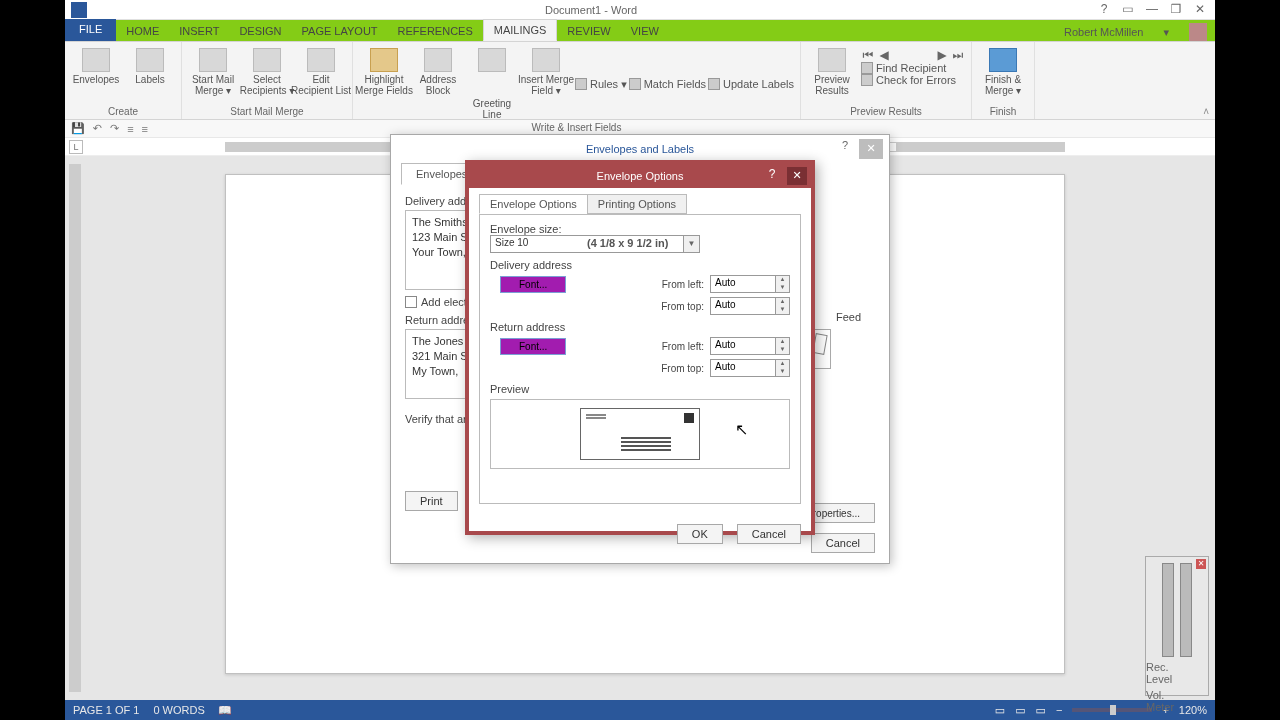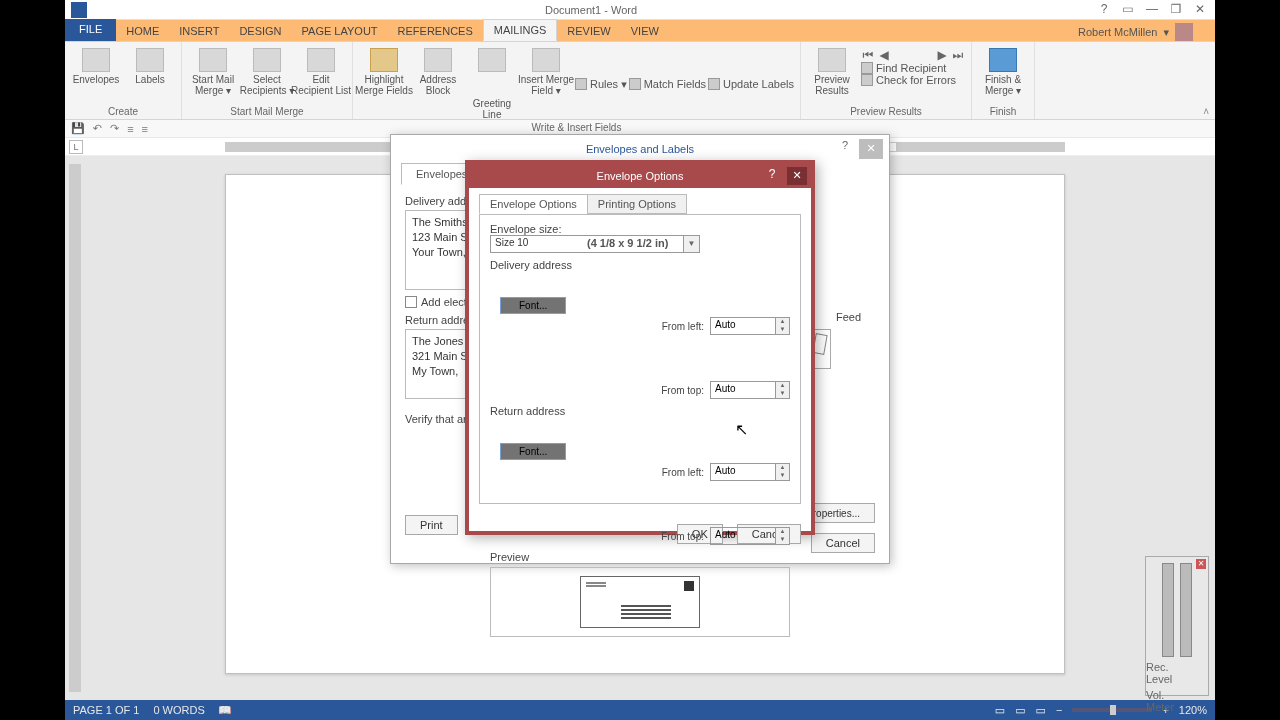--- a/index.html
+++ b/index.html
@@ -12,7 +12,7 @@
 .win-btns { display: flex; gap: 6px; margin-right: 6px; }
 .win-btn { width: 18px; height: 14px; text-align: center; color: #666; cursor: default; font-size: 12px; line-height: 12px; }
 
-.ribbon-tabs { height: 22px; background: #fdba74; display: flex; align-items: flex-end; border-bottom: 1px solid #d4d4d4; }
+.ribbon-tabs { height: 22px; background: #84cc16; display: flex; align-items: flex-end; border-bottom: 1px solid #d4d4d4; }
 .file-tab { background: #2a579a; color: #fff; padding: 4px 14px; height: 22px; }
 .rtab { padding: 4px 10px; color: #444; cursor: default; }
 .rtab.active { border: 1px solid #d4d4d4; border-bottom-color: #f4f4f4; background: #f4f4f4; }

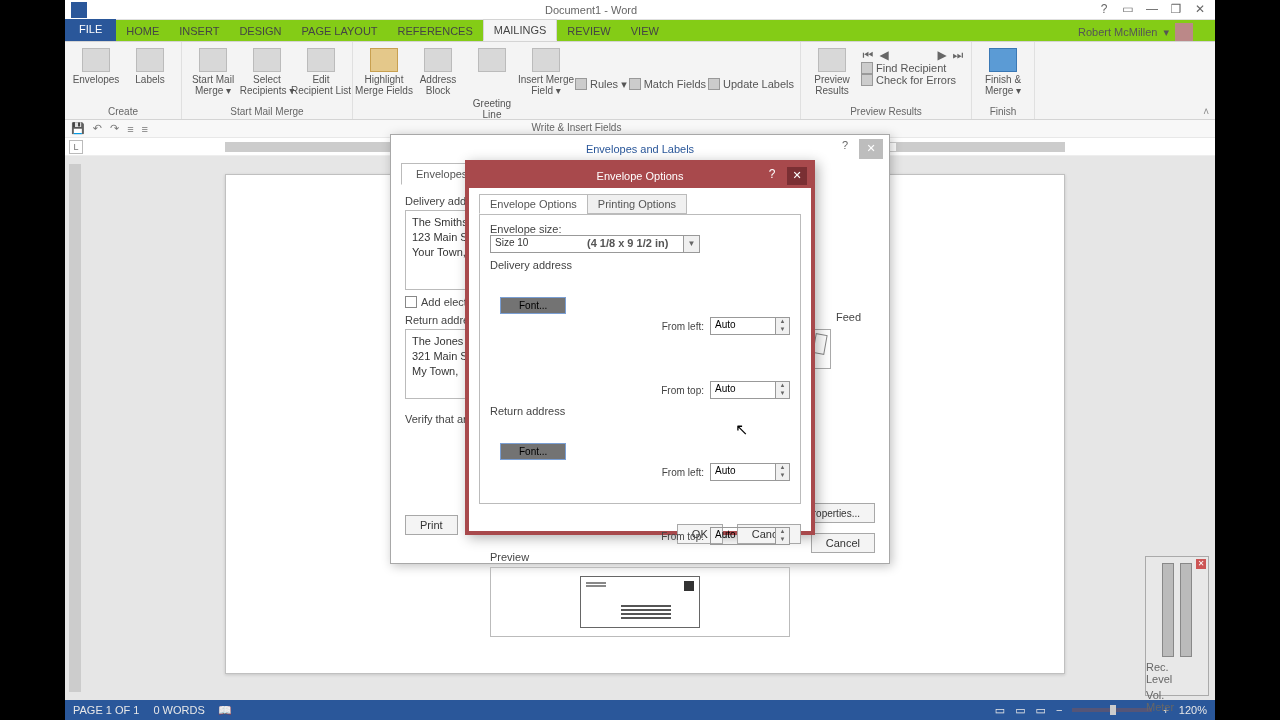--- a/index.html
+++ b/index.html
@@ -16,7 +16,7 @@
 .file-tab { background: #2a579a; color: #fff; padding: 4px 14px; height: 22px; }
 .rtab { padding: 4px 10px; color: #444; cursor: default; }
 .rtab.active { border: 1px solid #d4d4d4; border-bottom-color: #f4f4f4; background: #f4f4f4; }
-.user-area { margin-left: auto; display: flex; align-items: center; gap: 6px; padding-right: 22px; color: #555; }
+.user-area { margin-left: auto; display: flex; align-items: center; gap: 20px; padding-right: 8px; color: #555; }
 .avatar { width: 18px; height: 18px; background: #b88; }
 
 .ribbon { height: 78px; background: #f4f4f4; border-bottom: 1px solid #d4d4d4; display: flex; position: relative; }

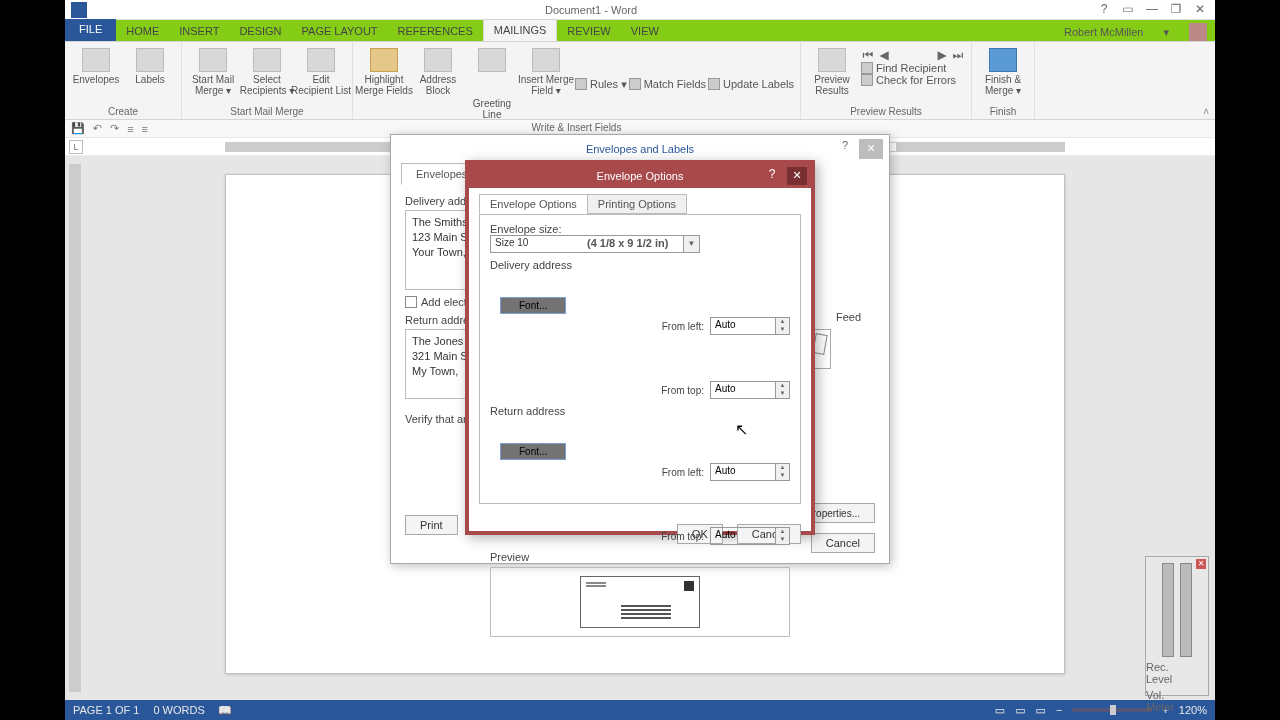--- a/index.html
+++ b/index.html
@@ -83,7 +83,7 @@
 .combo-btn { width: 16px; background: #f0f0f0; border-left: 1px solid #999; text-align: center; font-size: 8px; color: #666; line-height: 16px; }
 .group-lbl { font-size: 11px; color: #444; margin-top: 6px; margin-bottom: 4px; }
 .font-btn-row { display: flex; align-items: center; gap: 20px; margin-bottom: 4px; padding-left: 10px; }
-.font-btn { padding: 2px 18px; border: 1px solid #7a9fd4; background: #737373; font-size: 10px; }
+.font-btn { padding: 2px 18px; border: 1px solid #7a9fd4; background: #a21caf; font-size: 10px; }
 .num-field { display: flex; align-items: center; gap: 6px; margin-top: 42px; }
 .num-field .lbl2 { width: 55px; text-align: right; font-size: 10px; color: #444; }
 .spin { display: flex; border: 1px solid #999; height: 18px; width: 80px; }

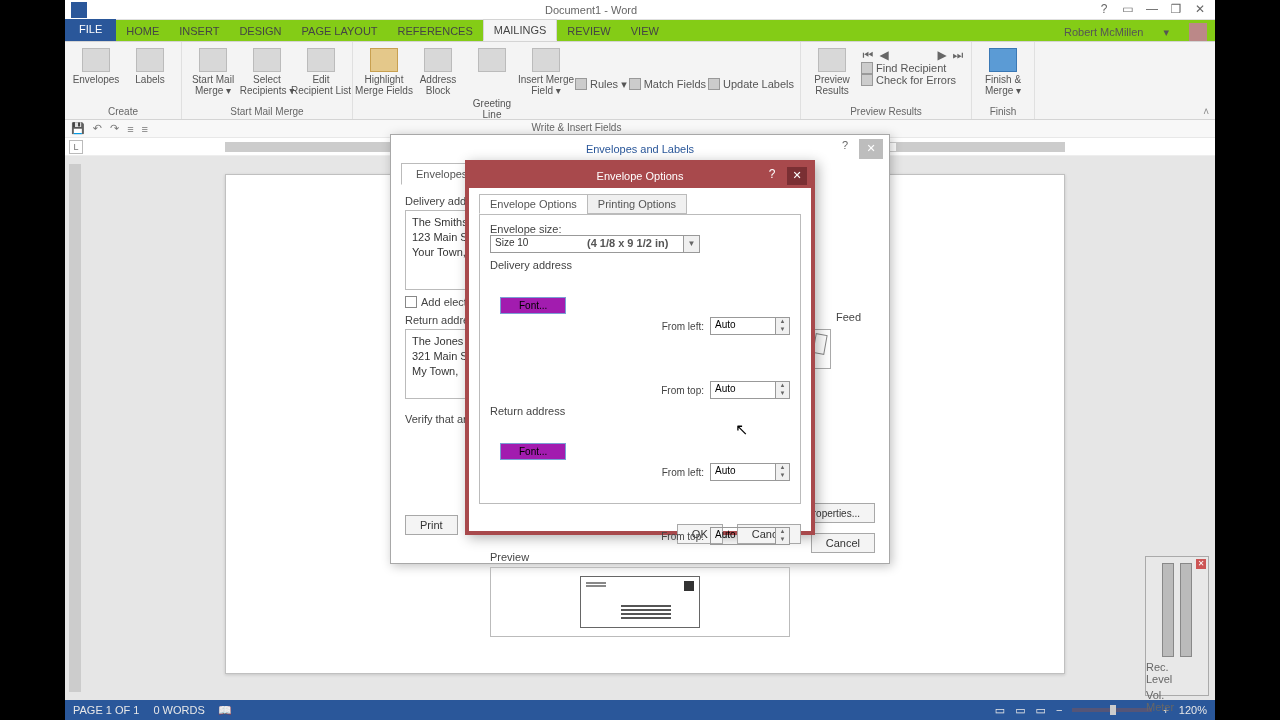--- a/index.html
+++ b/index.html
@@ -84,7 +84,7 @@
 .group-lbl { font-size: 11px; color: #444; margin-top: 6px; margin-bottom: 4px; }
 .font-btn-row { display: flex; align-items: center; gap: 20px; margin-bottom: 4px; padding-left: 10px; }
 .font-btn { padding: 2px 18px; border: 1px solid #7a9fd4; background: #a21caf; font-size: 10px; }
-.num-field { display: flex; align-items: center; gap: 6px; margin-top: 42px; }
+.num-field { display: flex; align-items: center; gap: 6px; }
 .num-field .lbl2 { width: 55px; text-align: right; font-size: 10px; color: #444; }
 .spin { display: flex; border: 1px solid #999; height: 18px; width: 80px; }
 .spin-val { flex: 1; padding: 1px 4px; font-size: 10px; }

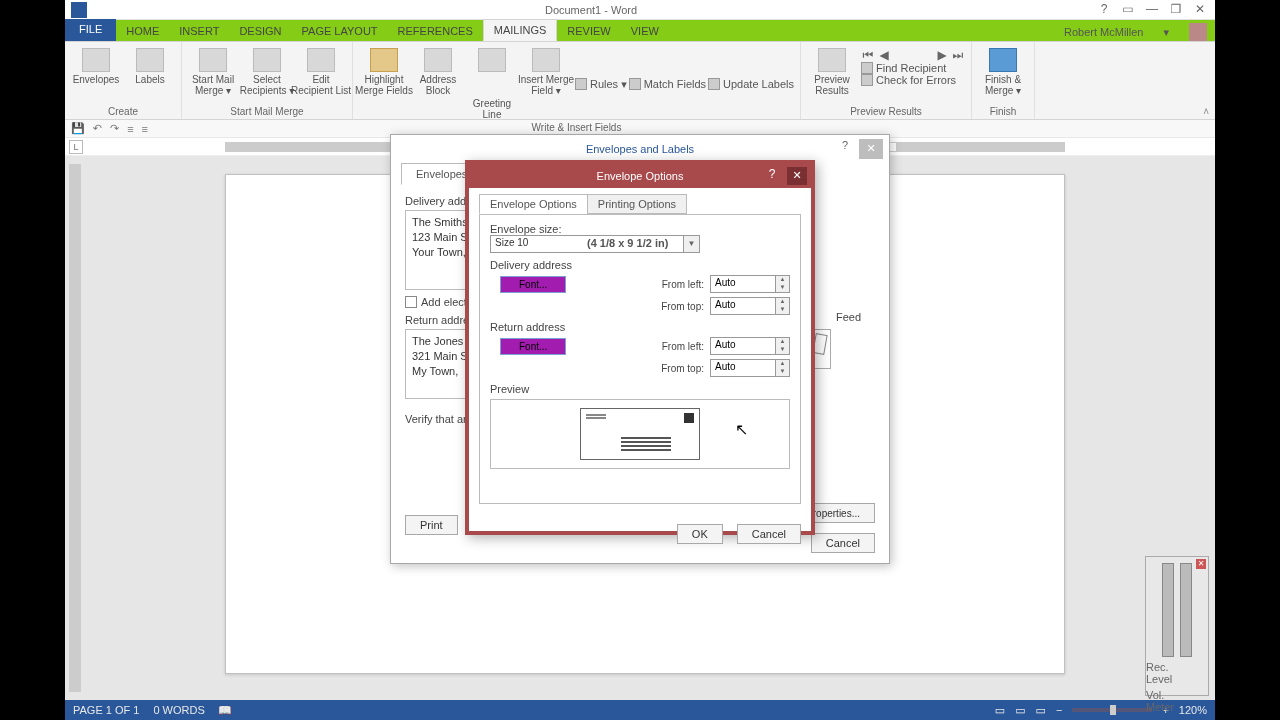--- a/index.html
+++ b/index.html
@@ -64,7 +64,7 @@
 .right-col { position: absolute; right: 18px; top: 176px; width: 90px; }
 .feed-icon { width: 50px; height: 40px; border: 1px solid #aaa; margin-top: 6px; background: #fff; position: relative; }
 .feed-icon::after { content: ""; position: absolute; right: 4px; top: 4px; width: 10px; height: 18px; border: 1px solid #888; transform: rotate(10deg); }
-.dlg1-btns { position: absolute; left: 14px; bottom: 28px; display: flex; gap: 10px; margin-top: 31px; }
+.dlg1-btns { position: absolute; left: 14px; bottom: 52px; display: flex; gap: 10px; margin-top: 31px; }
 .dlg1-btns2 { position: absolute; right: 14px; bottom: 40px; display: flex; gap: 10px; }
 .dlg1-cancel { position: absolute; right: 14px; bottom: 10px; }
 .btn { padding: 3px 14px; border: 1px solid #a8a8a8; background: #f4f4f4; color: #333; font-size: 11px; cursor: default; }

